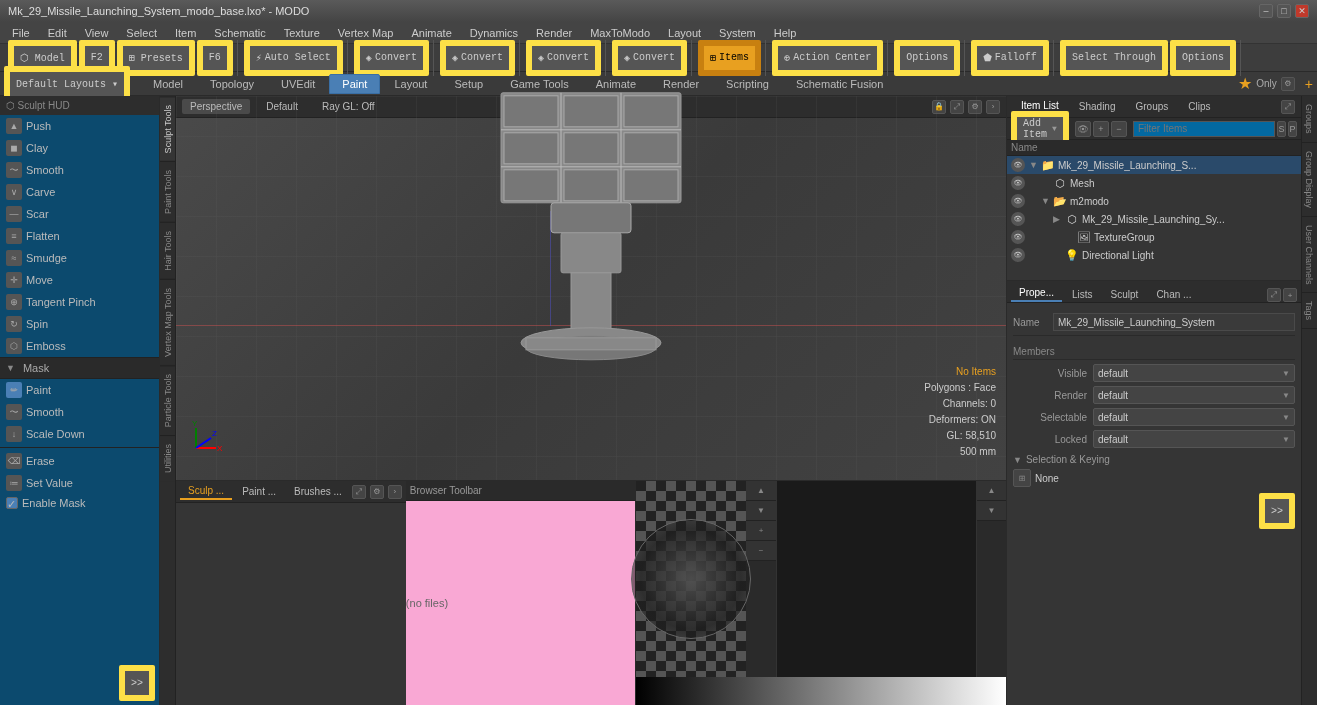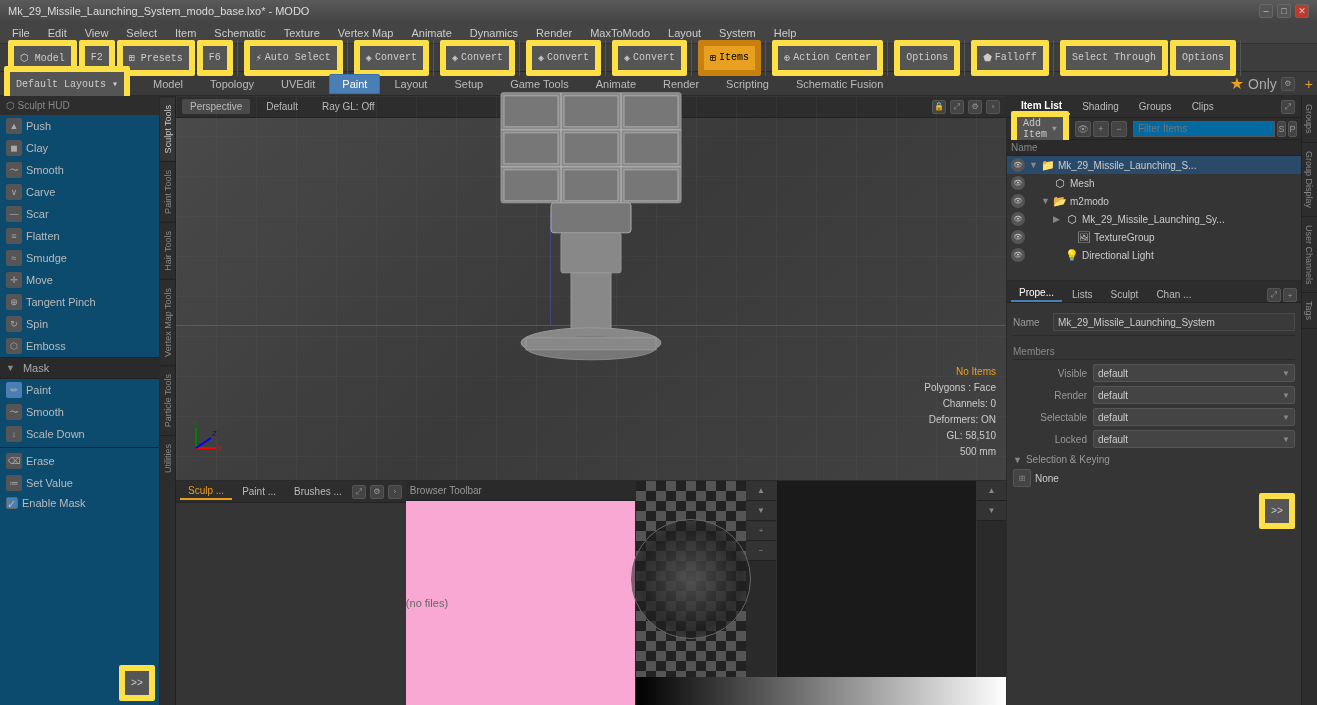--- a/index.html
+++ b/index.html
@@ -46,7 +46,7 @@
     .layout-tab { padding: 3px 12px; color: #bbb; cursor: pointer; font-size: 11px; border-radius: 2px 2px 0 0; border: 1px solid transparent; }
     .layout-tab.active { background: #4a7fb5; color: #fff; border-color: #3a6fa5; }
     #layout-tabs-right { margin-left: auto; display: flex; align-items: center; gap: 4px; }
-    .layout-right-label { color: #aaa; font-size: 14px; }
+    .layout-right-label { color: #aaa; font-size: 10px; }
 
     
     #main { display: flex; height: calc(705px - 22px - 22px - 28px - 24px); }

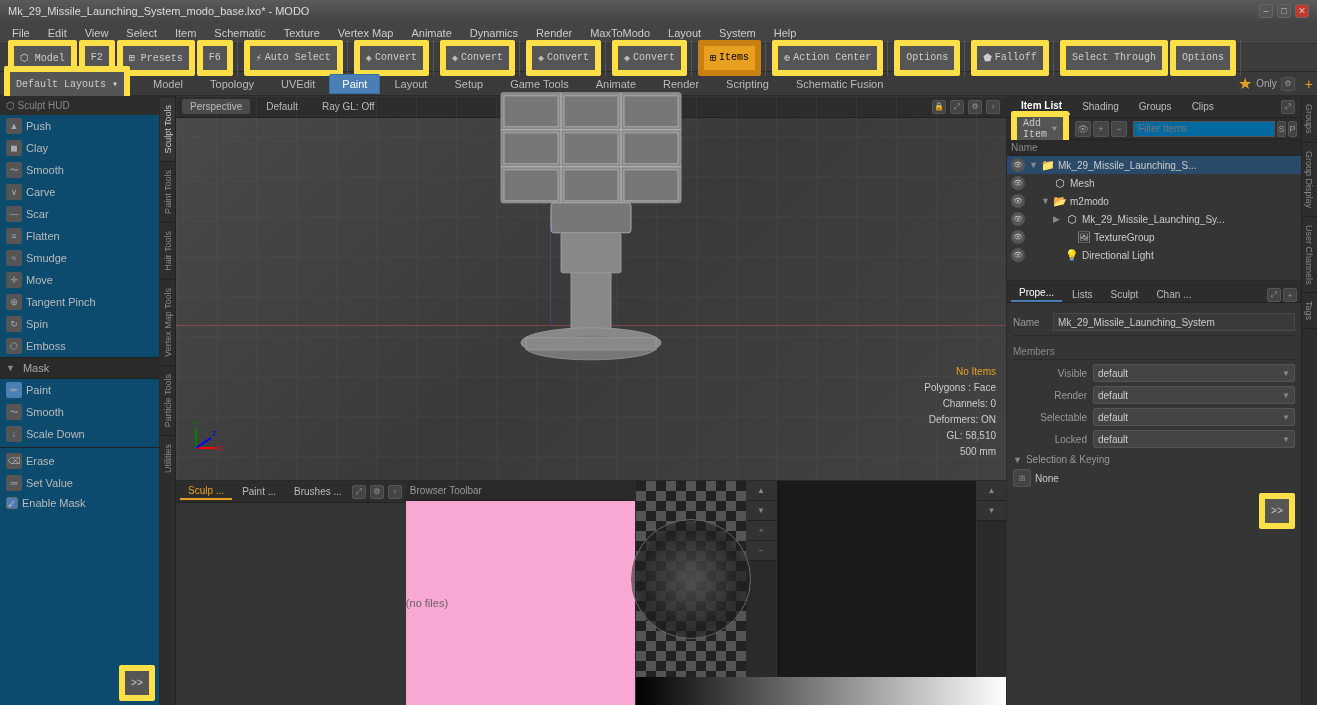--- a/index.html
+++ b/index.html
@@ -141,7 +141,7 @@
     
     #item-list-header { height: 22px; background: #2d2d2d; display: flex; align-items: center; padding: 0 6px; gap: 4px; border-bottom: 1px solid #222; }
     .panel-tab { padding: 2px 8px; font-size: 10px; color: #bbb; cursor: pointer; }
-    .panel-tab.active { color: #fff; border-bottom: 2px solid #fca5a5; font-weight: bold; }
+    .panel-tab.active { color: #fff; border-bottom: 2px solid #fca5a5; }
 
     
     #item-list-toolbar { height: 22px; background: #2d2d2d; display: flex; align-items: center; padding: 0 4px; gap: 2px; border-bottom: 1px solid #222; }

